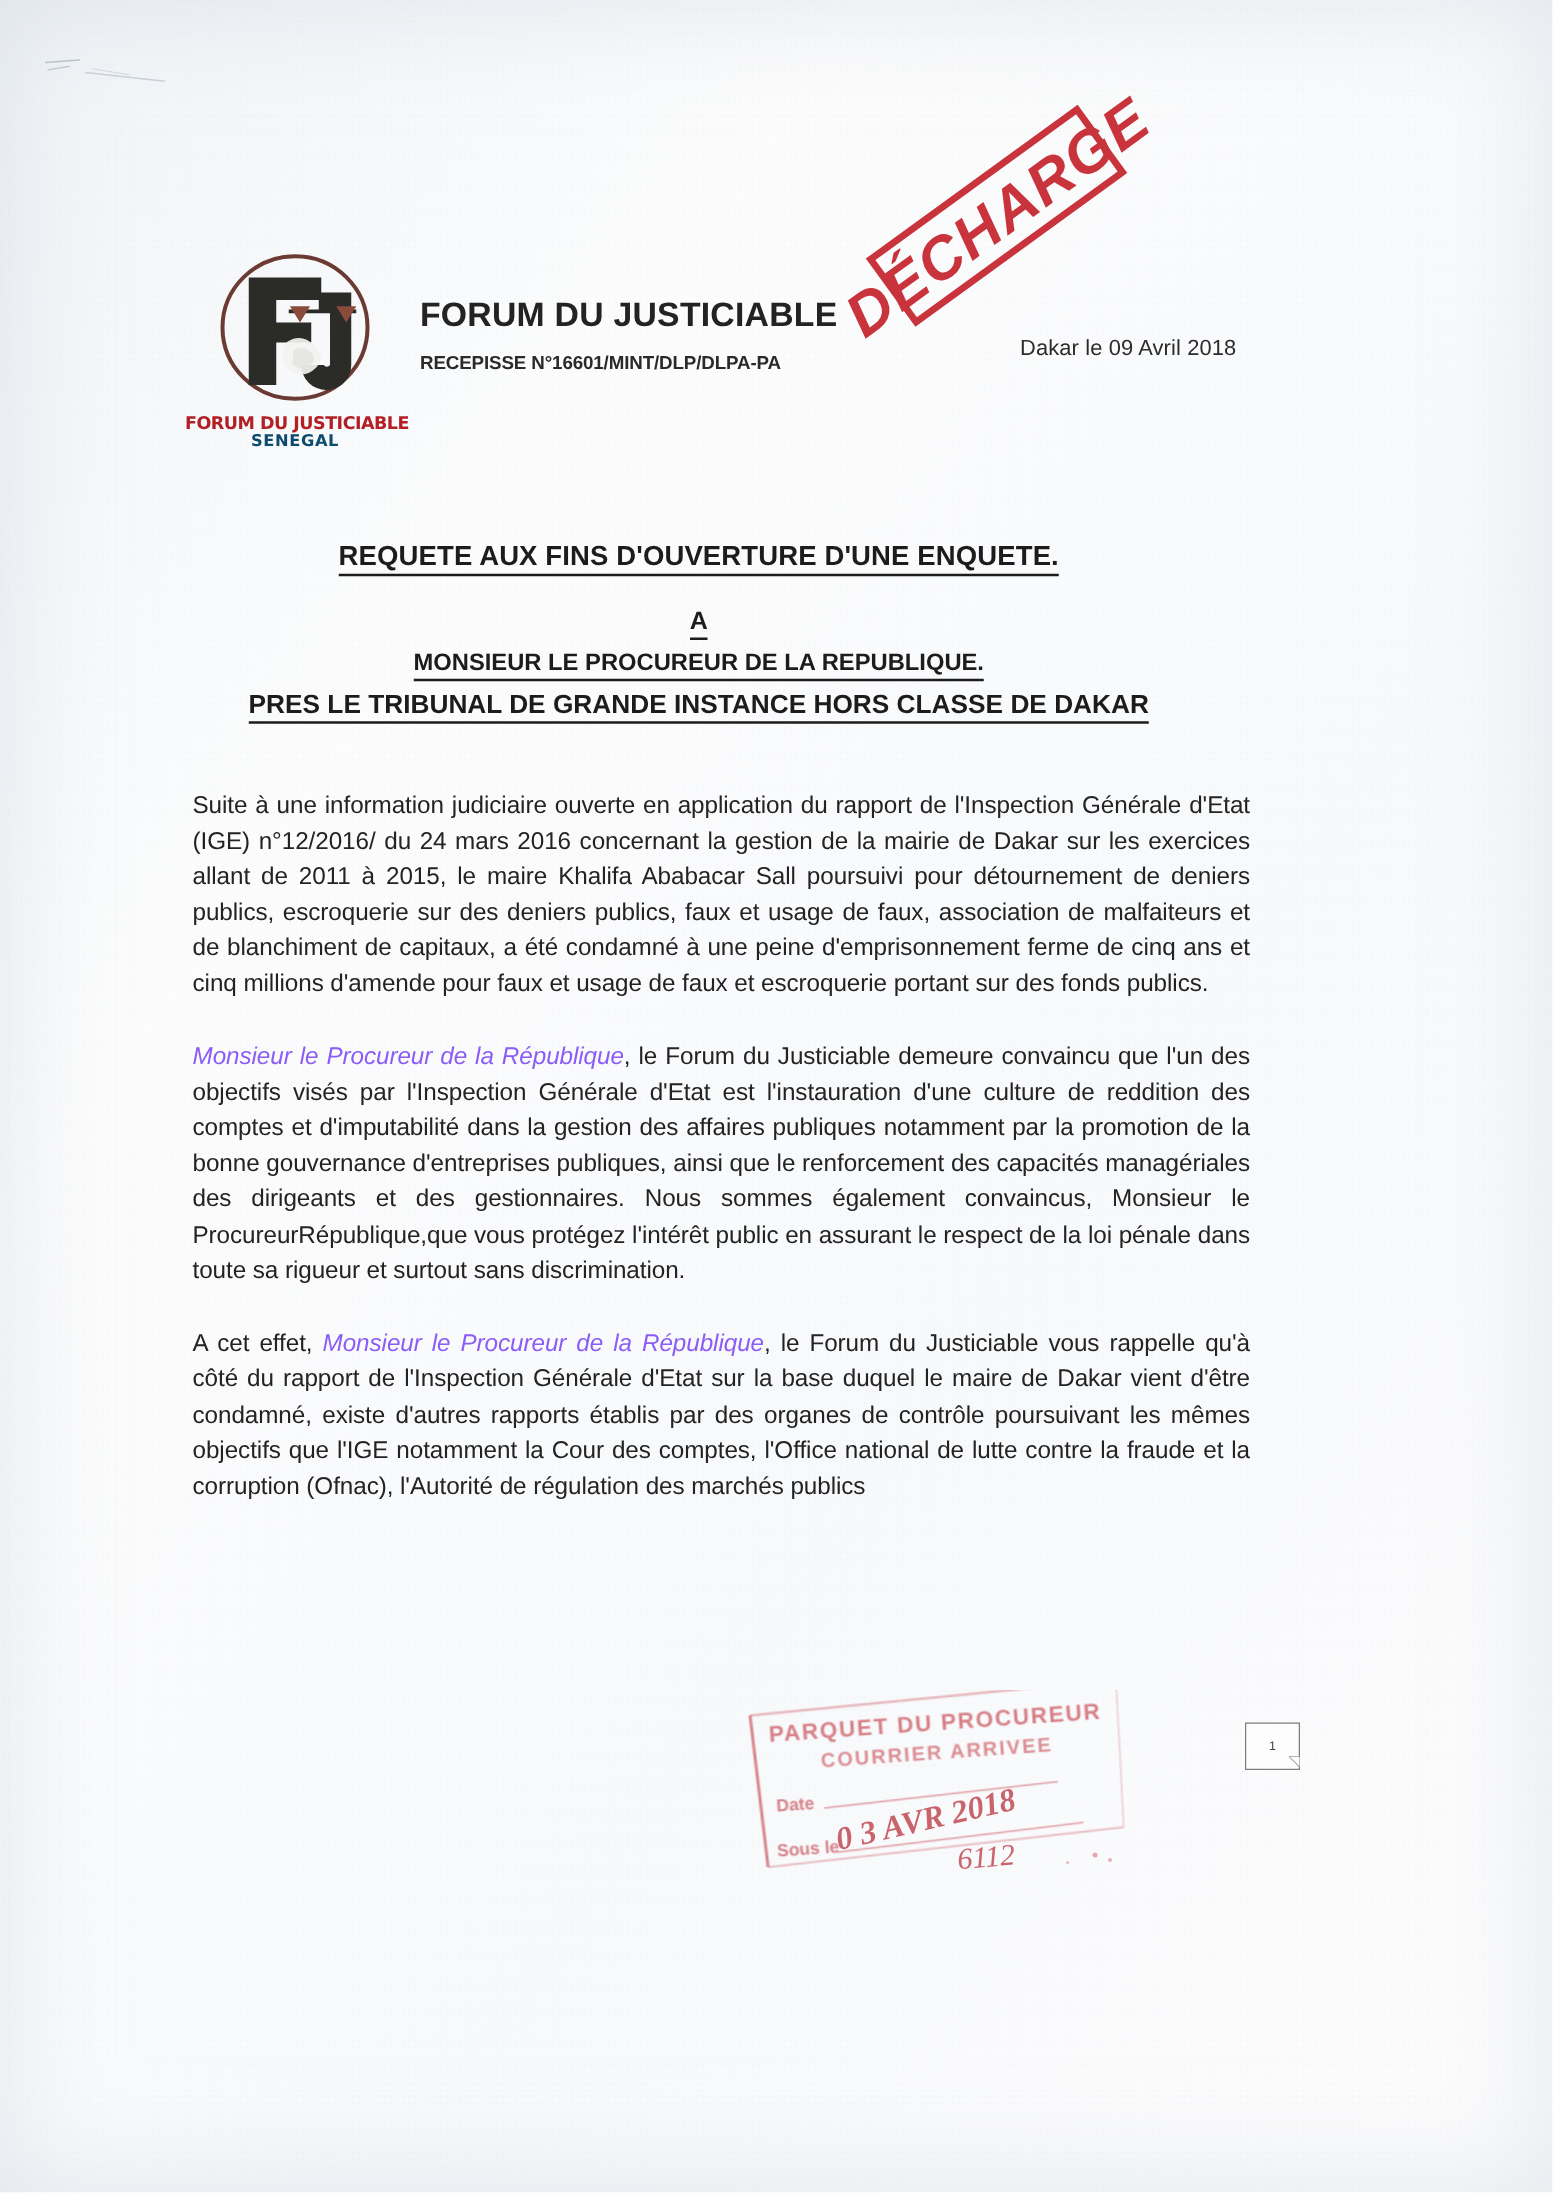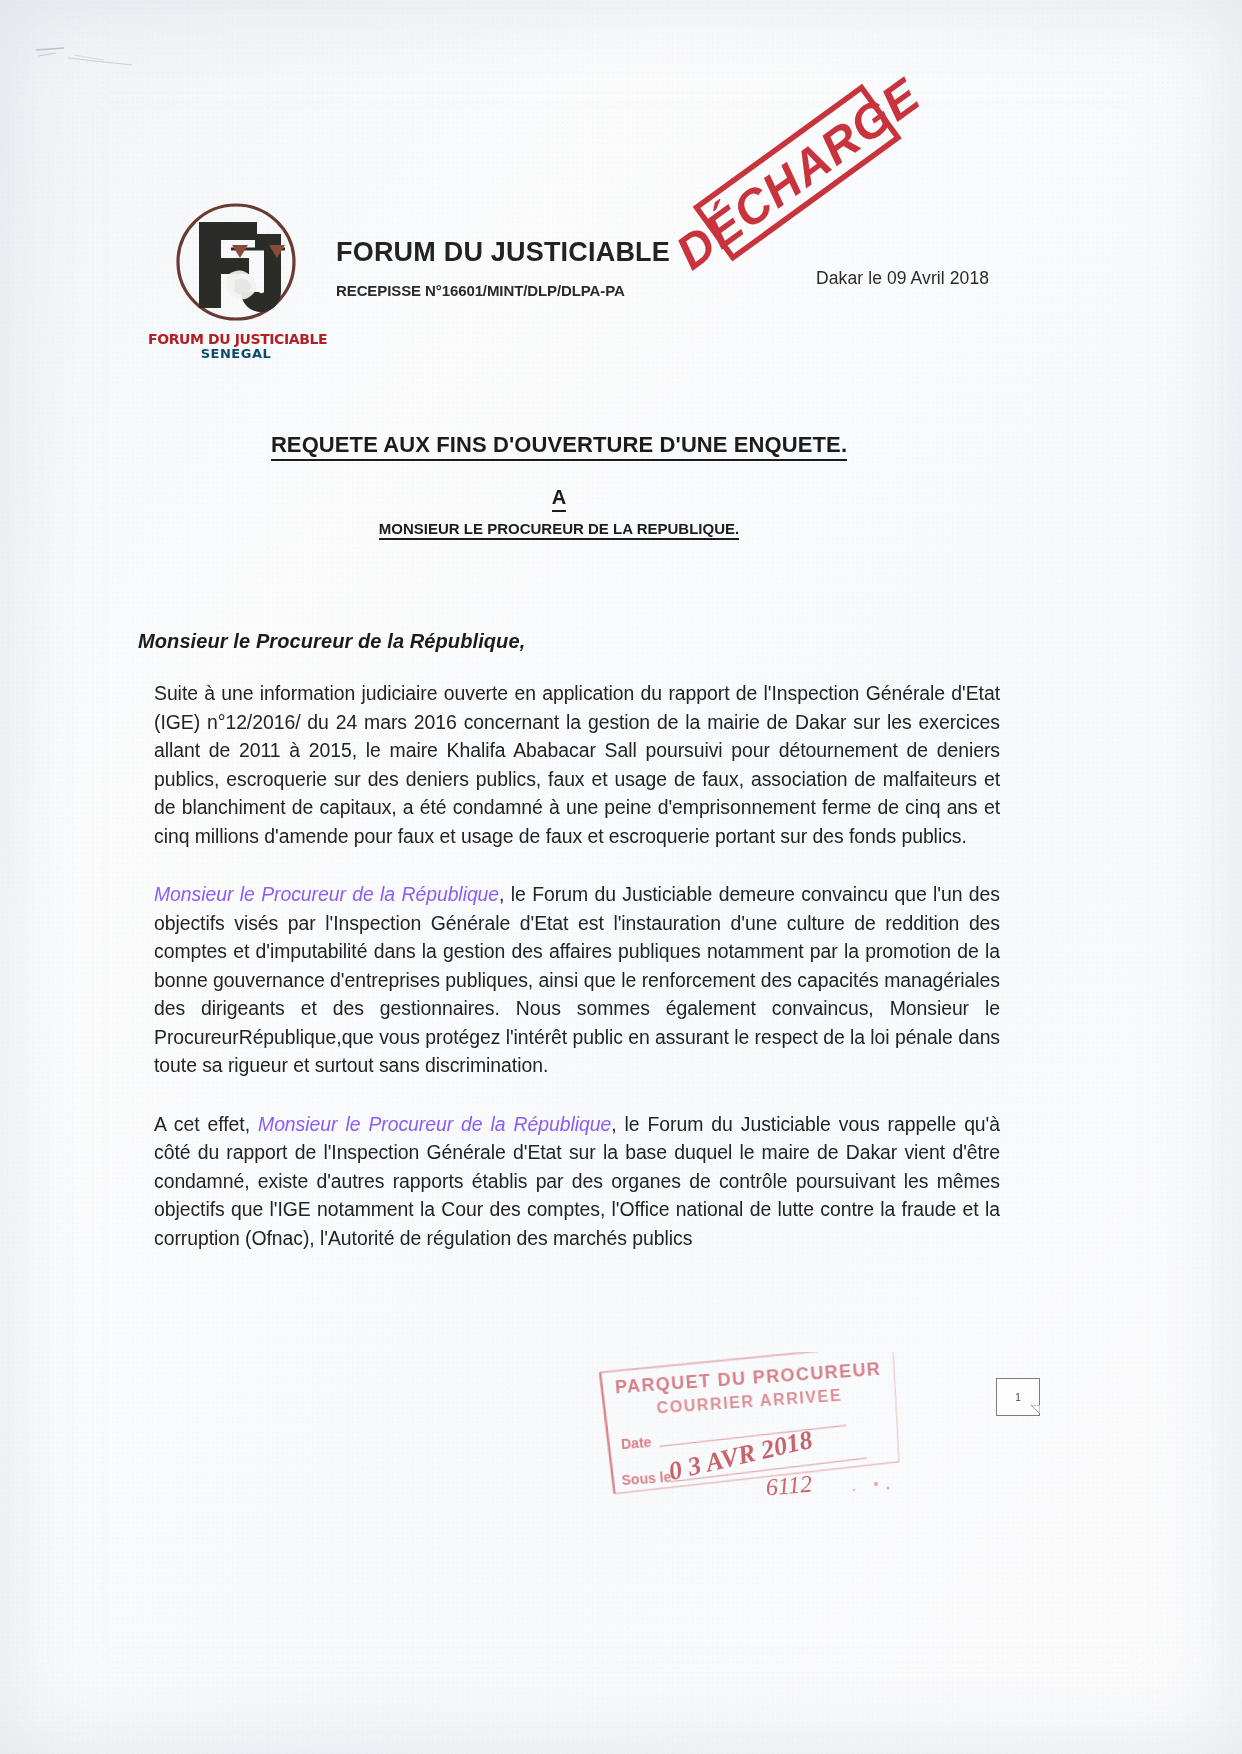--- a/index.html
+++ b/index.html
@@ -147,7 +147,7 @@
   }
   .t3 {
     top: 520px;
-    font-size: 15px;
+    font-size: 19px;
   }
   .t4 {
     top: 552px;

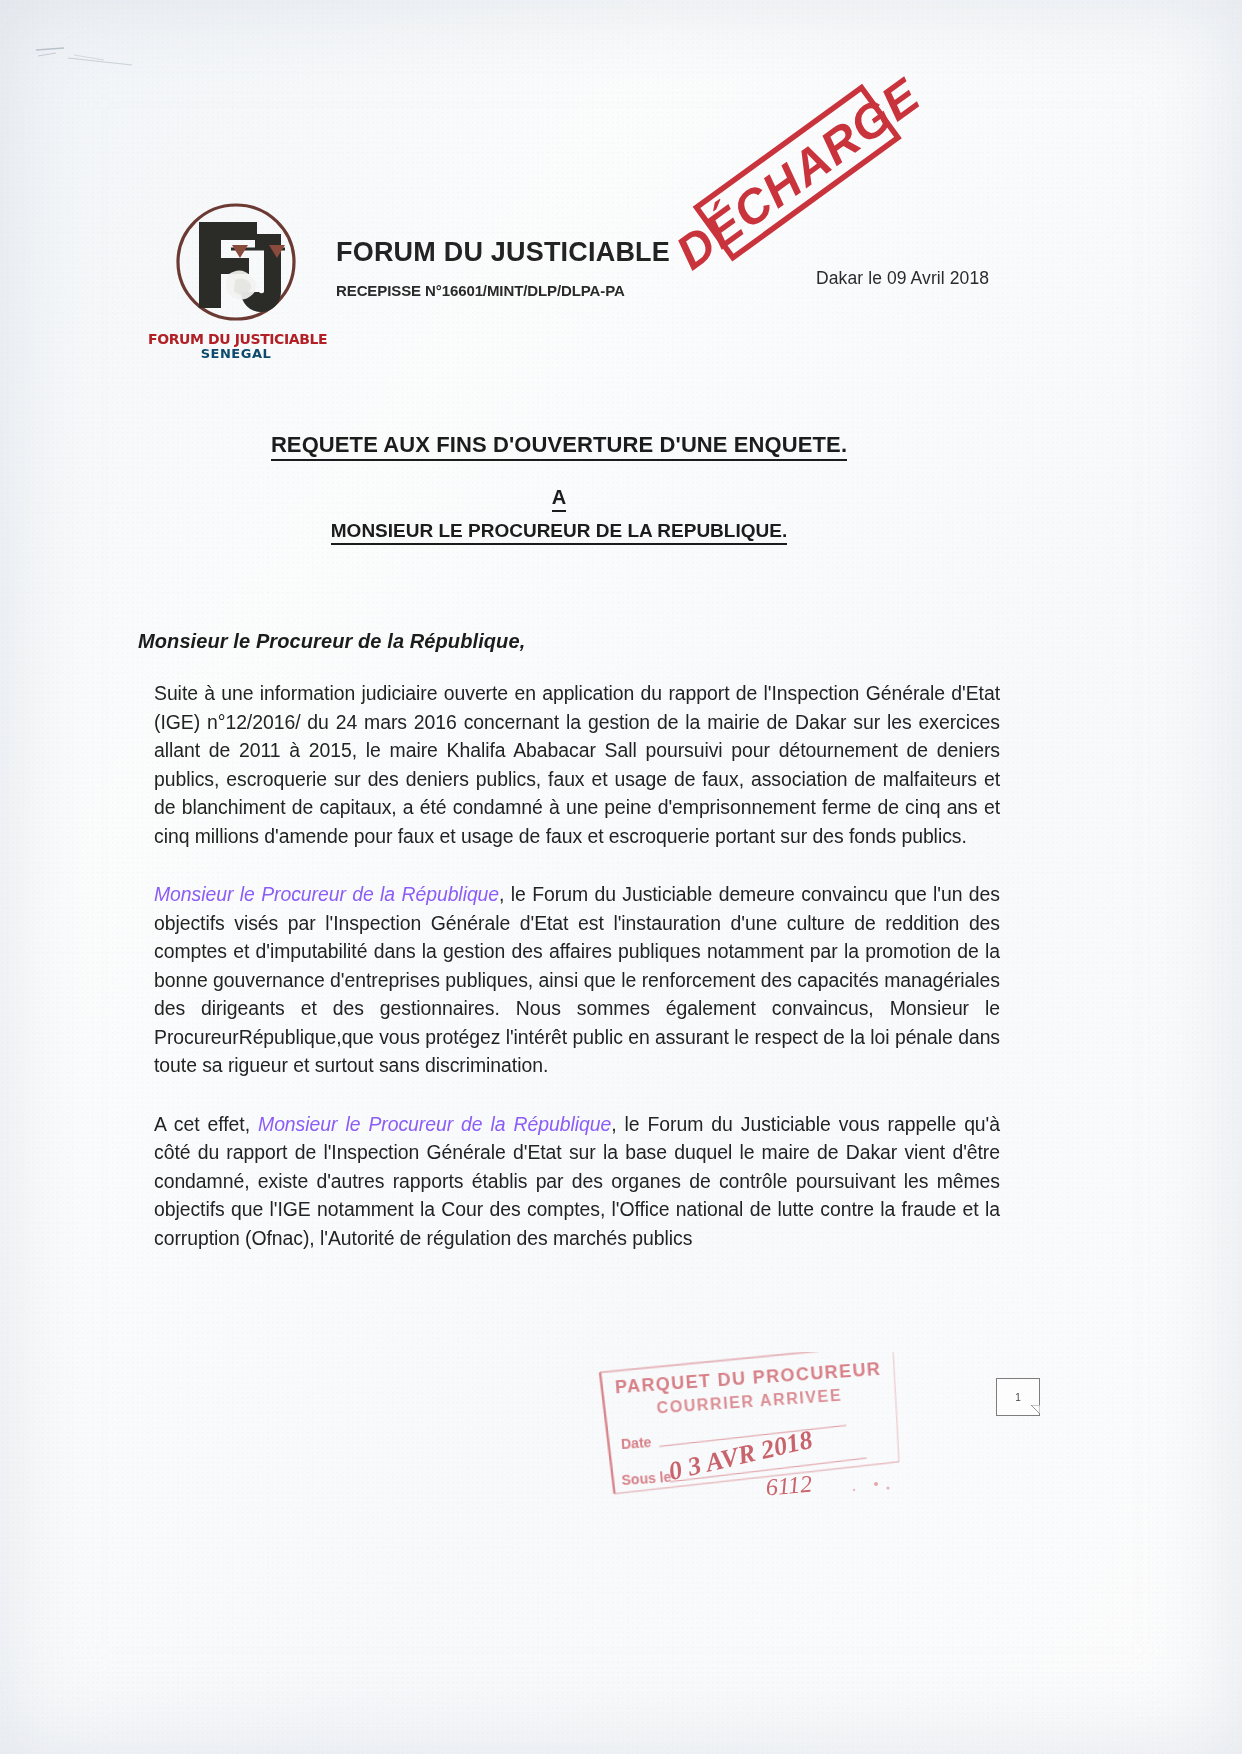--- a/index.html
+++ b/index.html
@@ -281,6 +281,9 @@
   <div class="doc-title t3">
     <span class="ul">MONSIEUR LE PROCUREUR DE LA REPUBLIQUE.</span>
   </div>
+  <div class="doc-title t4">
+    <span class="ul">PRES LE TRIBUNAL DE GRANDE INSTANCE HORS CLASSE DE DAKAR</span>
+  </div>
 
   <div class="body-wrap">
     <div class="salutation">Monsieur le Procureur de la République,</div>

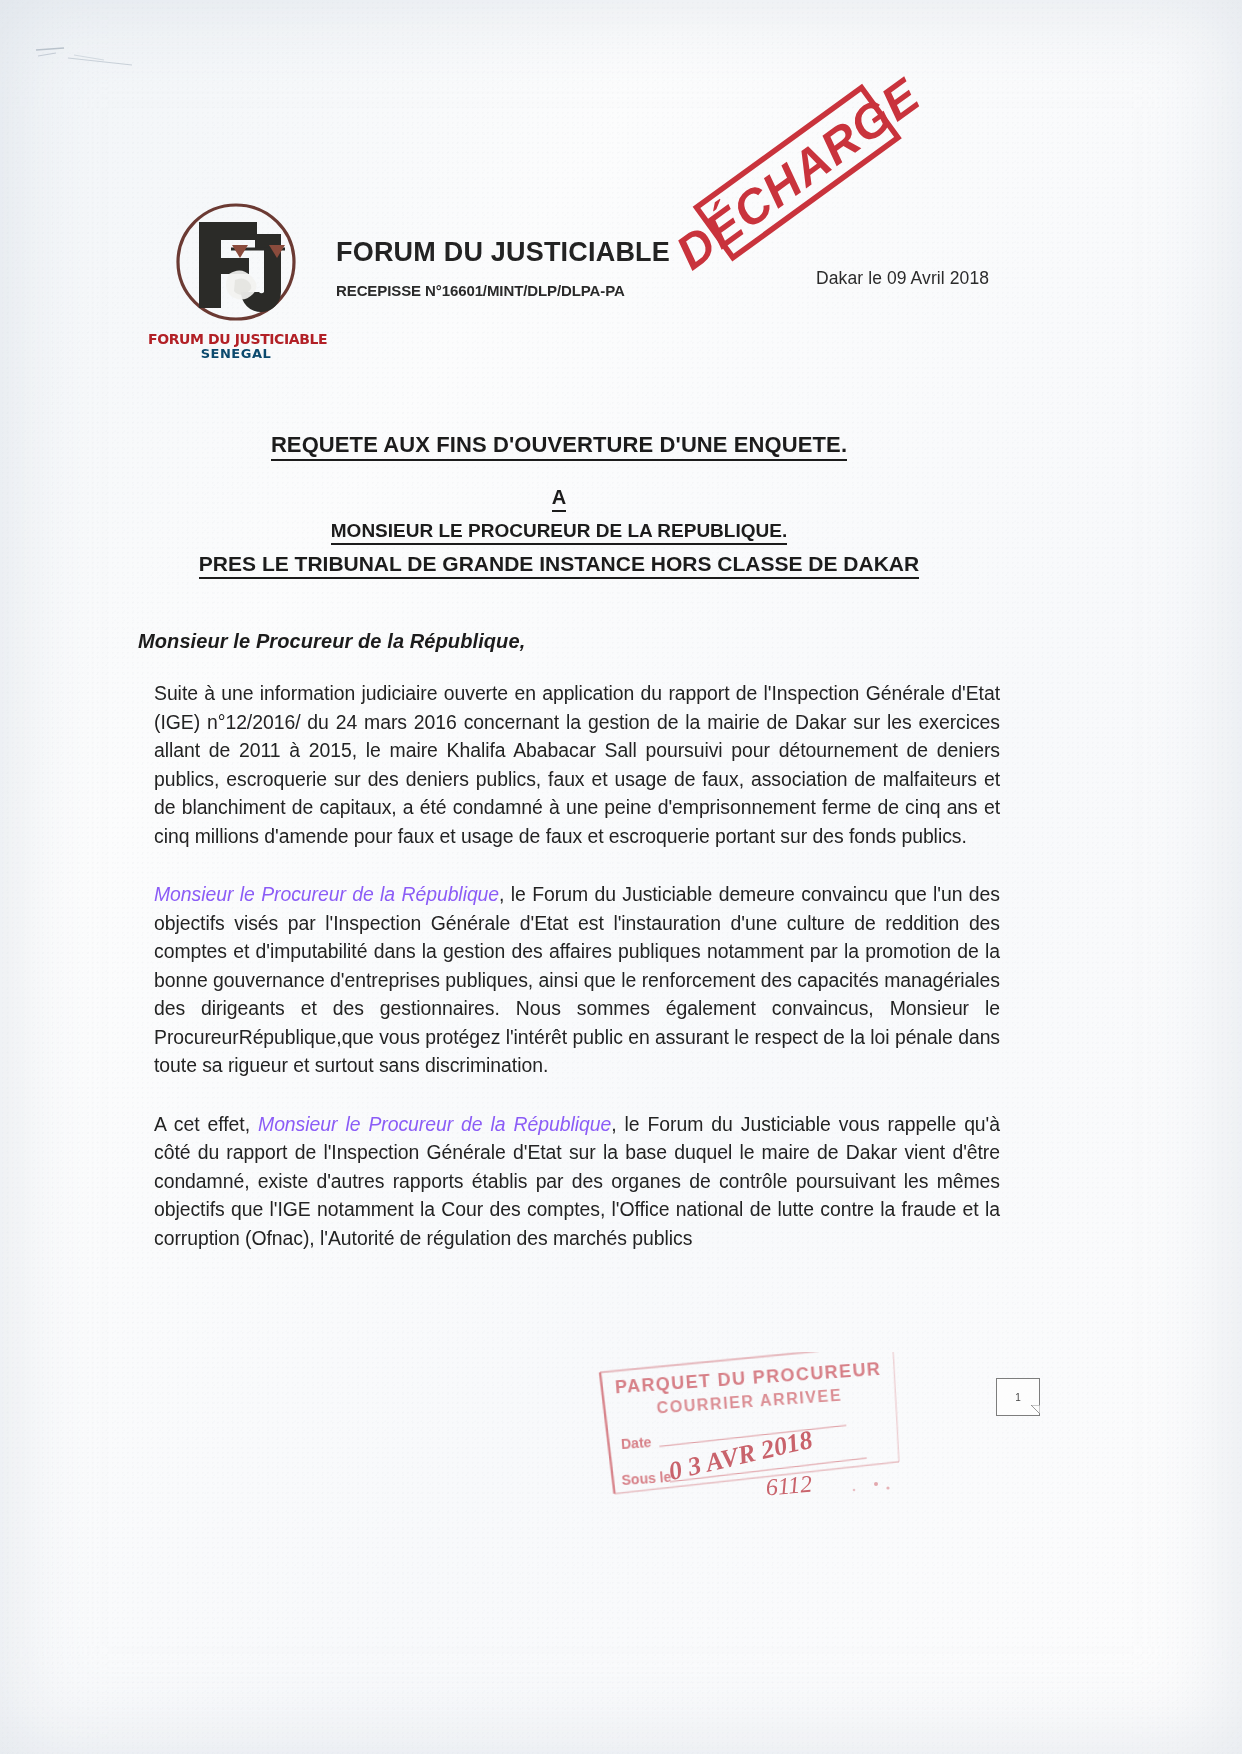--- a/index.html
+++ b/index.html
@@ -286,7 +286,6 @@
   </div>
 
   <div class="body-wrap">
-    <div class="salutation">Monsieur le Procureur de la République,</div>
 
     <p class="para">
       <span>Suite à une information judiciaire ouverte en application du rapport de l'Inspection Générale d'Etat (IGE) n°12/2016/ du 24 mars 2016 concernant la gestion de la mairie de Dakar sur les exercices allant de 2011 à 2015, le maire   Khalifa Ababacar Sall poursuivi pour détournement de deniers publics, escroquerie sur des deniers publics, faux et usage de faux, association de malfaiteurs et de blanchiment de capitaux,  a été condamné à une peine d'emprisonnement ferme de cinq ans et cinq millions d'amende pour faux et usage de faux et escroquerie portant sur des fonds publics.</span>

